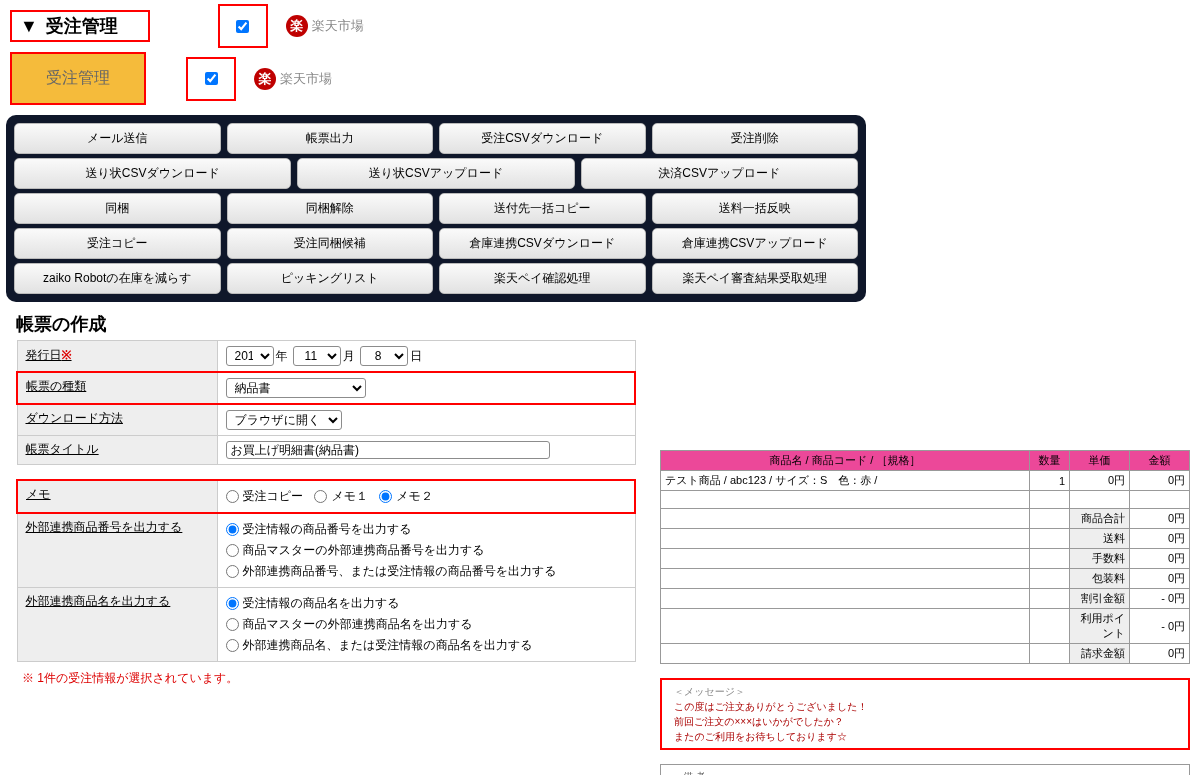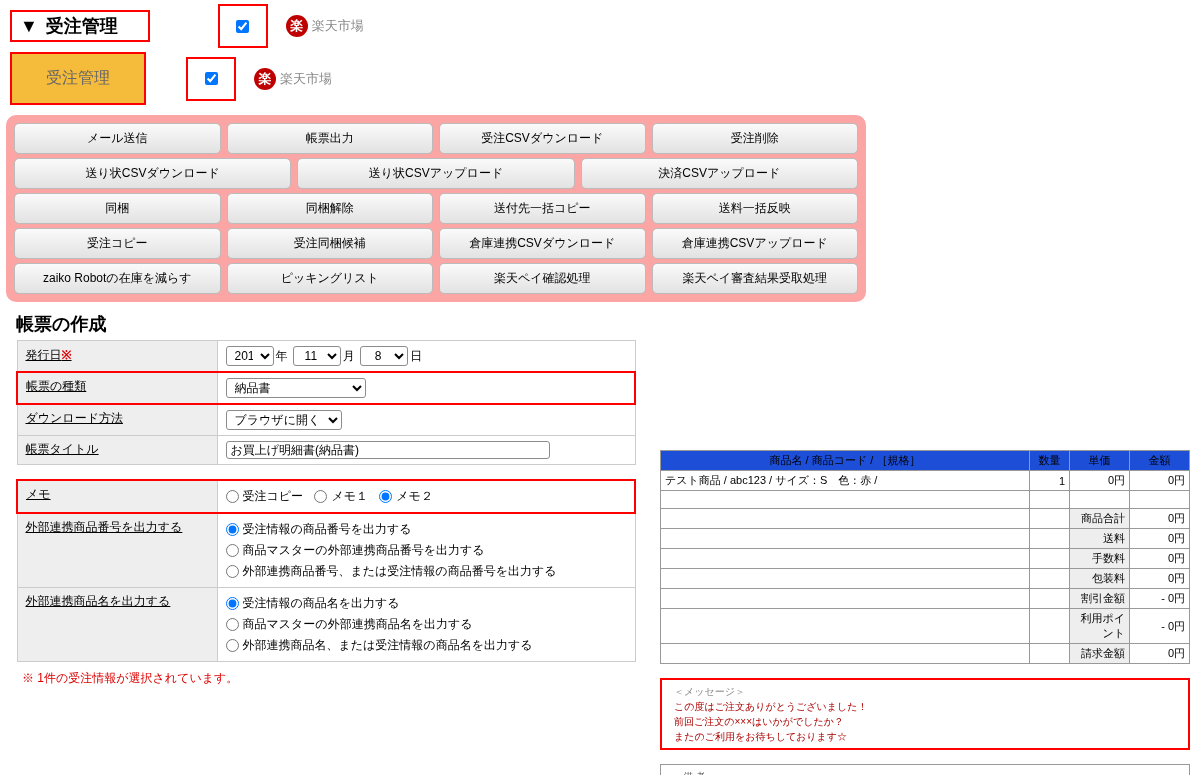--- a/index.html
+++ b/index.html
@@ -37,7 +37,7 @@
     
     
     .button-bar {
-      background: #fca5a5; border-radius: 10px;
+      background: #0f172a; border-radius: 10px;
       padding: 8px; margin: 10px 10px 10px 6px;
       display: flex; flex-direction: column; gap: 4px;
       width: 860px;

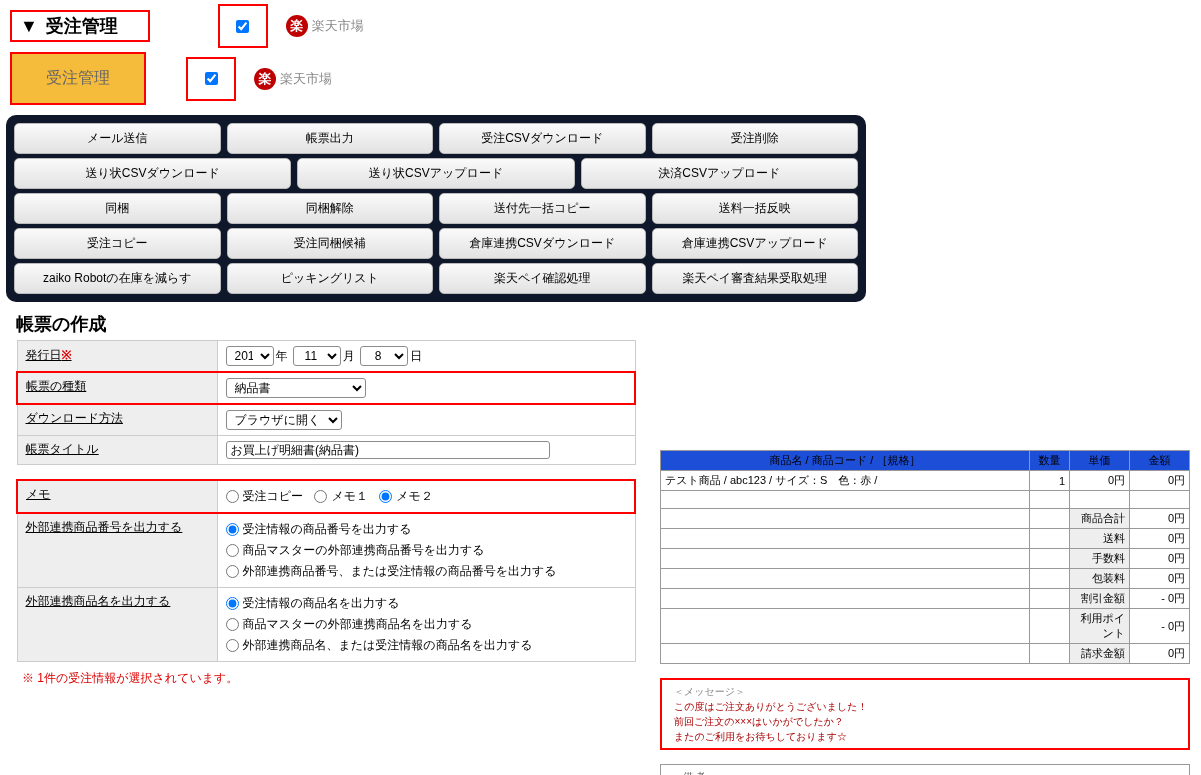--- a/index.html
+++ b/index.html
@@ -77,7 +77,7 @@
     .preview-table th, .preview-table td {
       border: 1px solid #999; padding: 2px 4px;
     }
-    .preview-table th { background: #1d4ed8; text-align: center; font-weight: normal; }
+    .preview-table th { background: #ec4899; text-align: center; font-weight: normal; }
     .preview-table td { height: 18px; }
     .sum-label { text-align: right; background: #eee; }
     .sum-val { text-align: right; width: 60px; }

